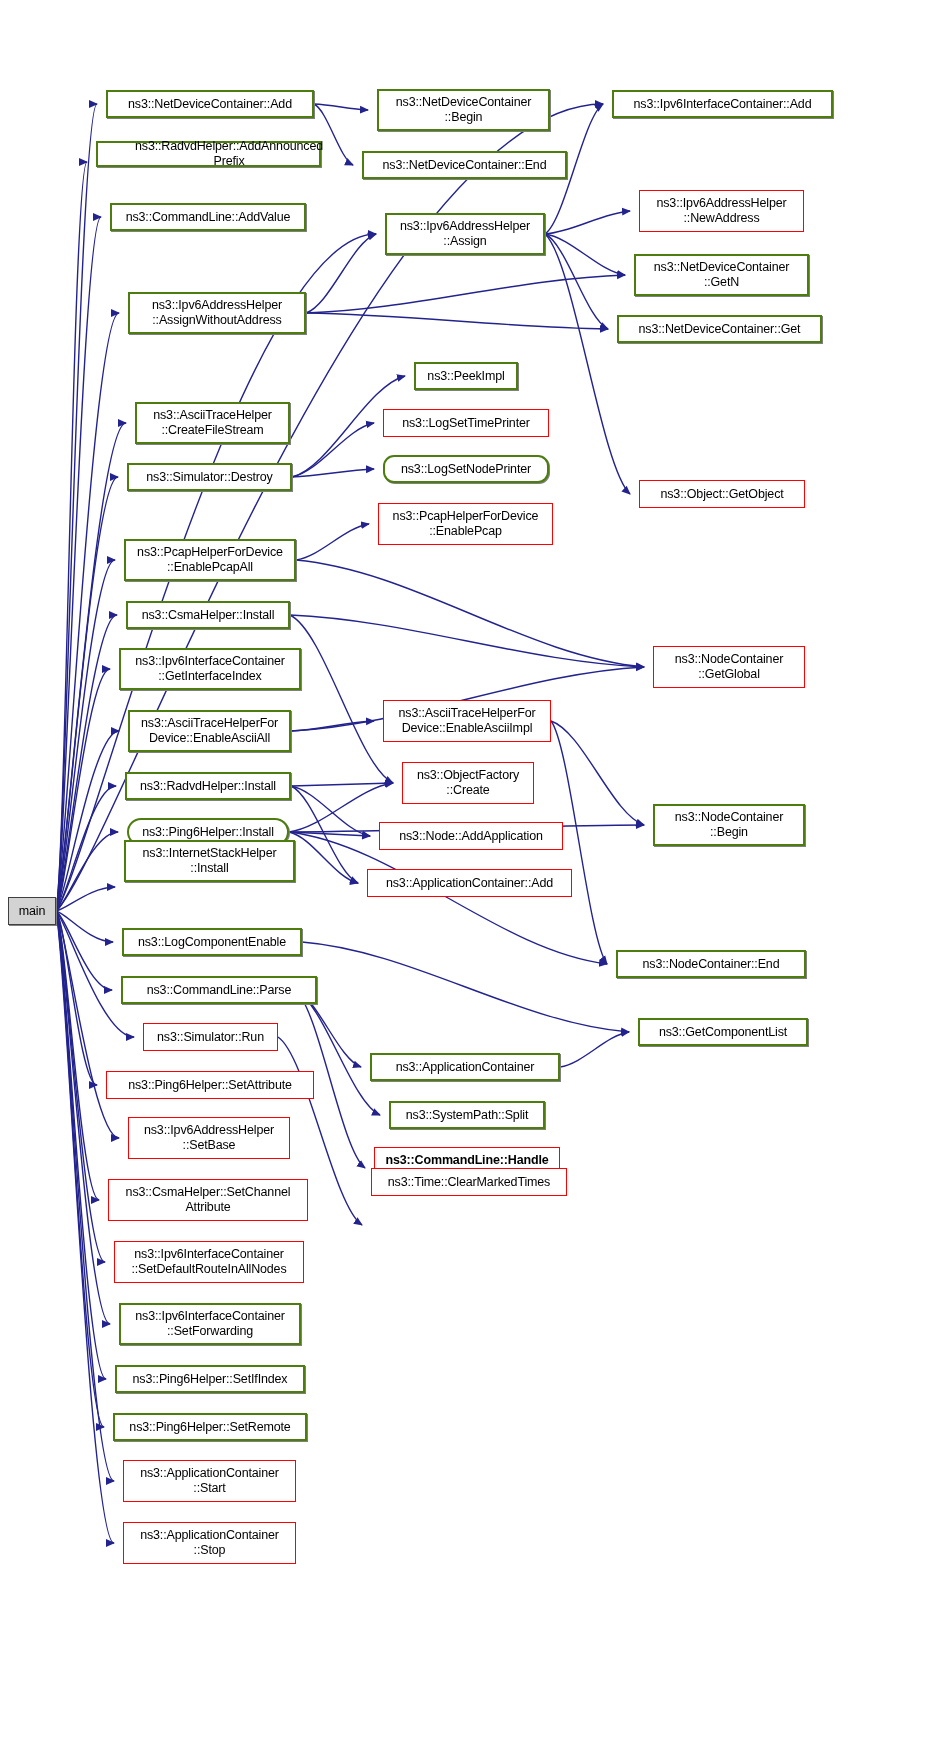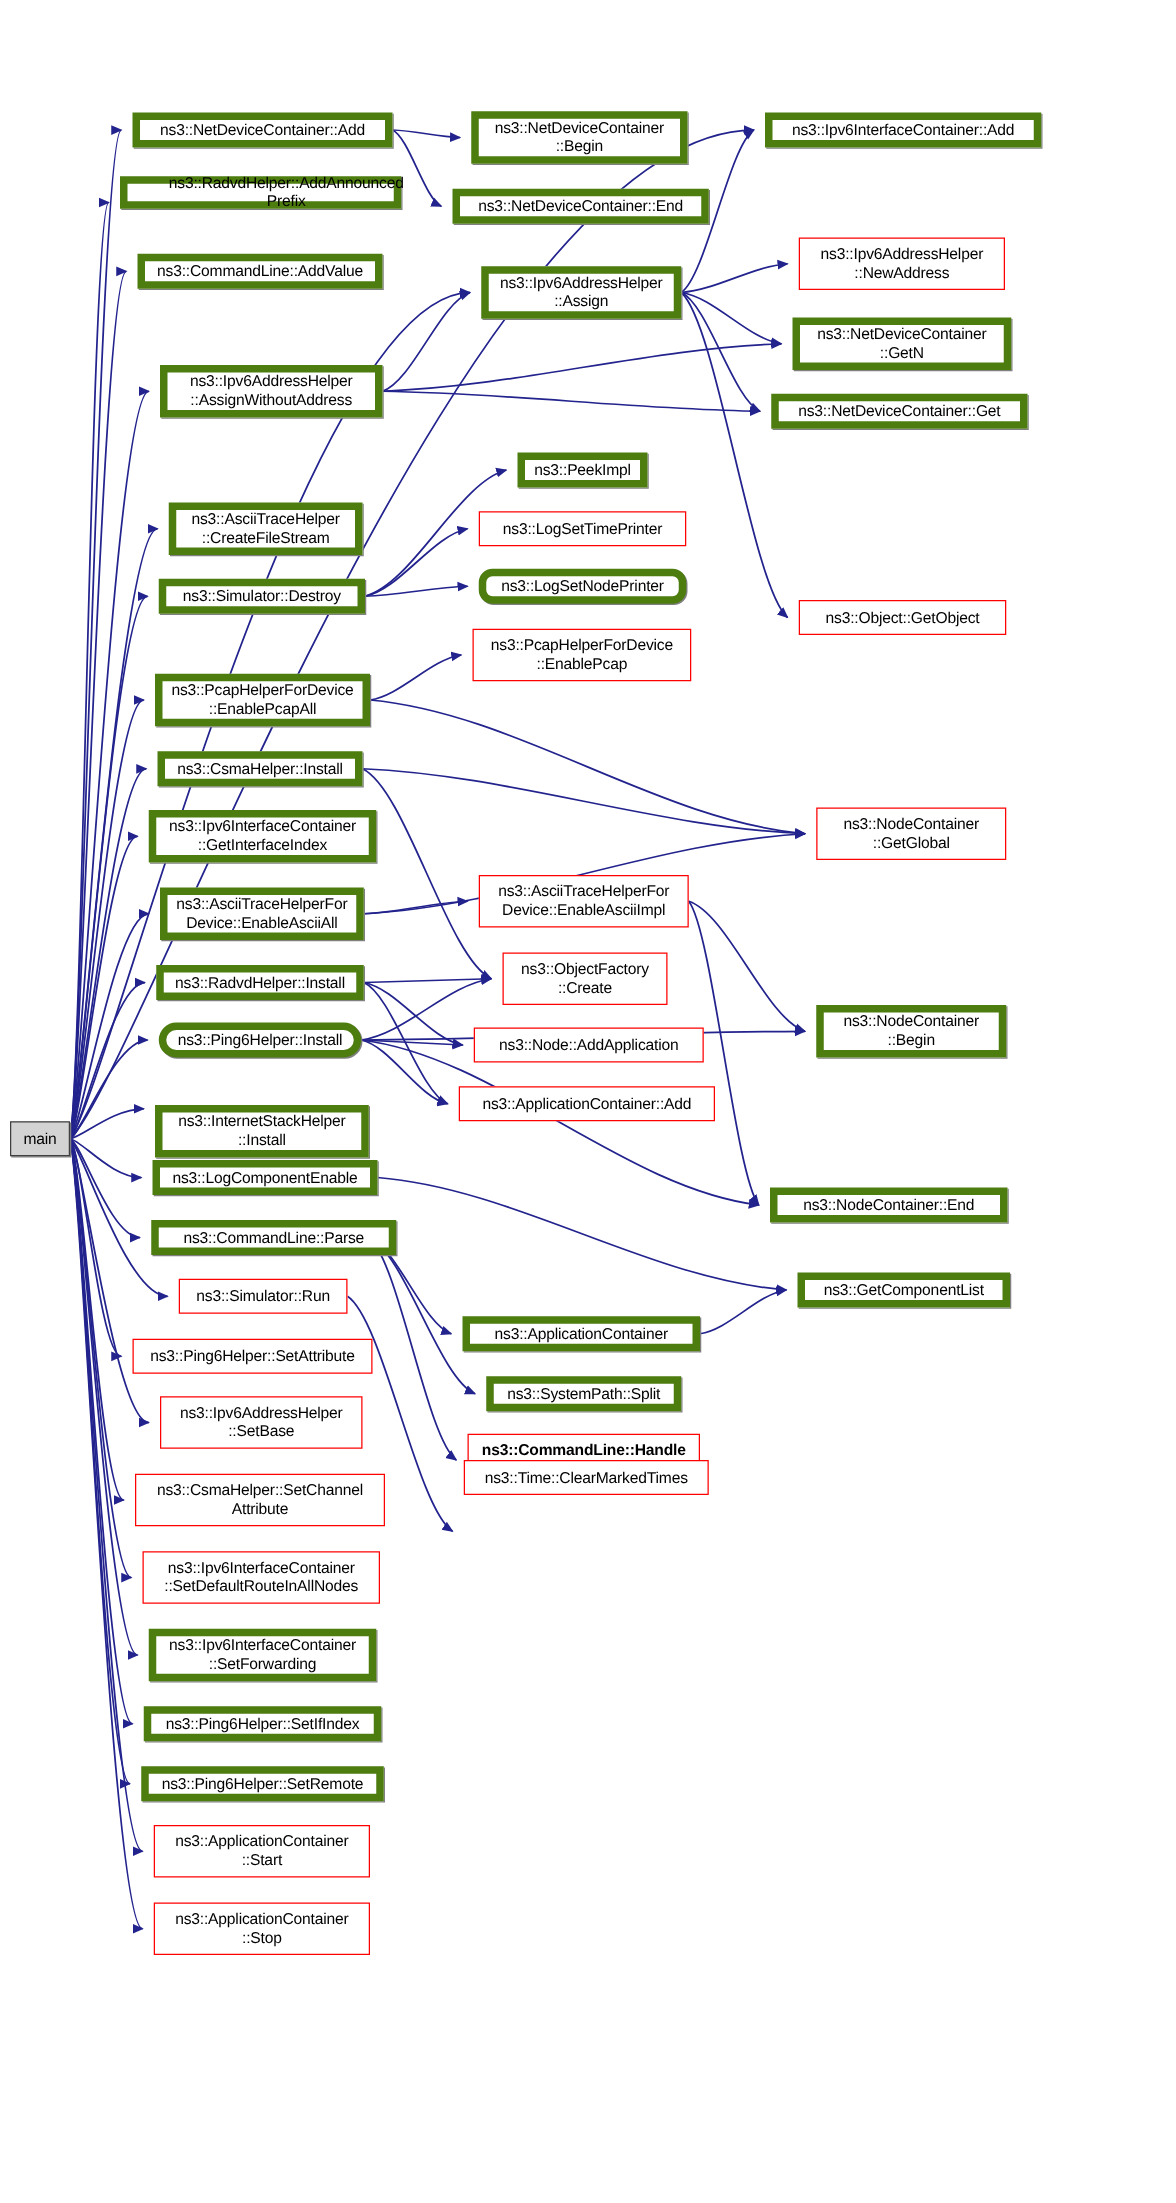--- a/index.html
+++ b/index.html
@@ -28,7 +28,7 @@
     position: absolute;
     box-sizing: border-box;
     background: #ffffff;
-    border: 6px solid #4d7c0f;
+    border: 2px solid #4d7c0f;
     display: flex;
     align-items: center;
     justify-content: center;

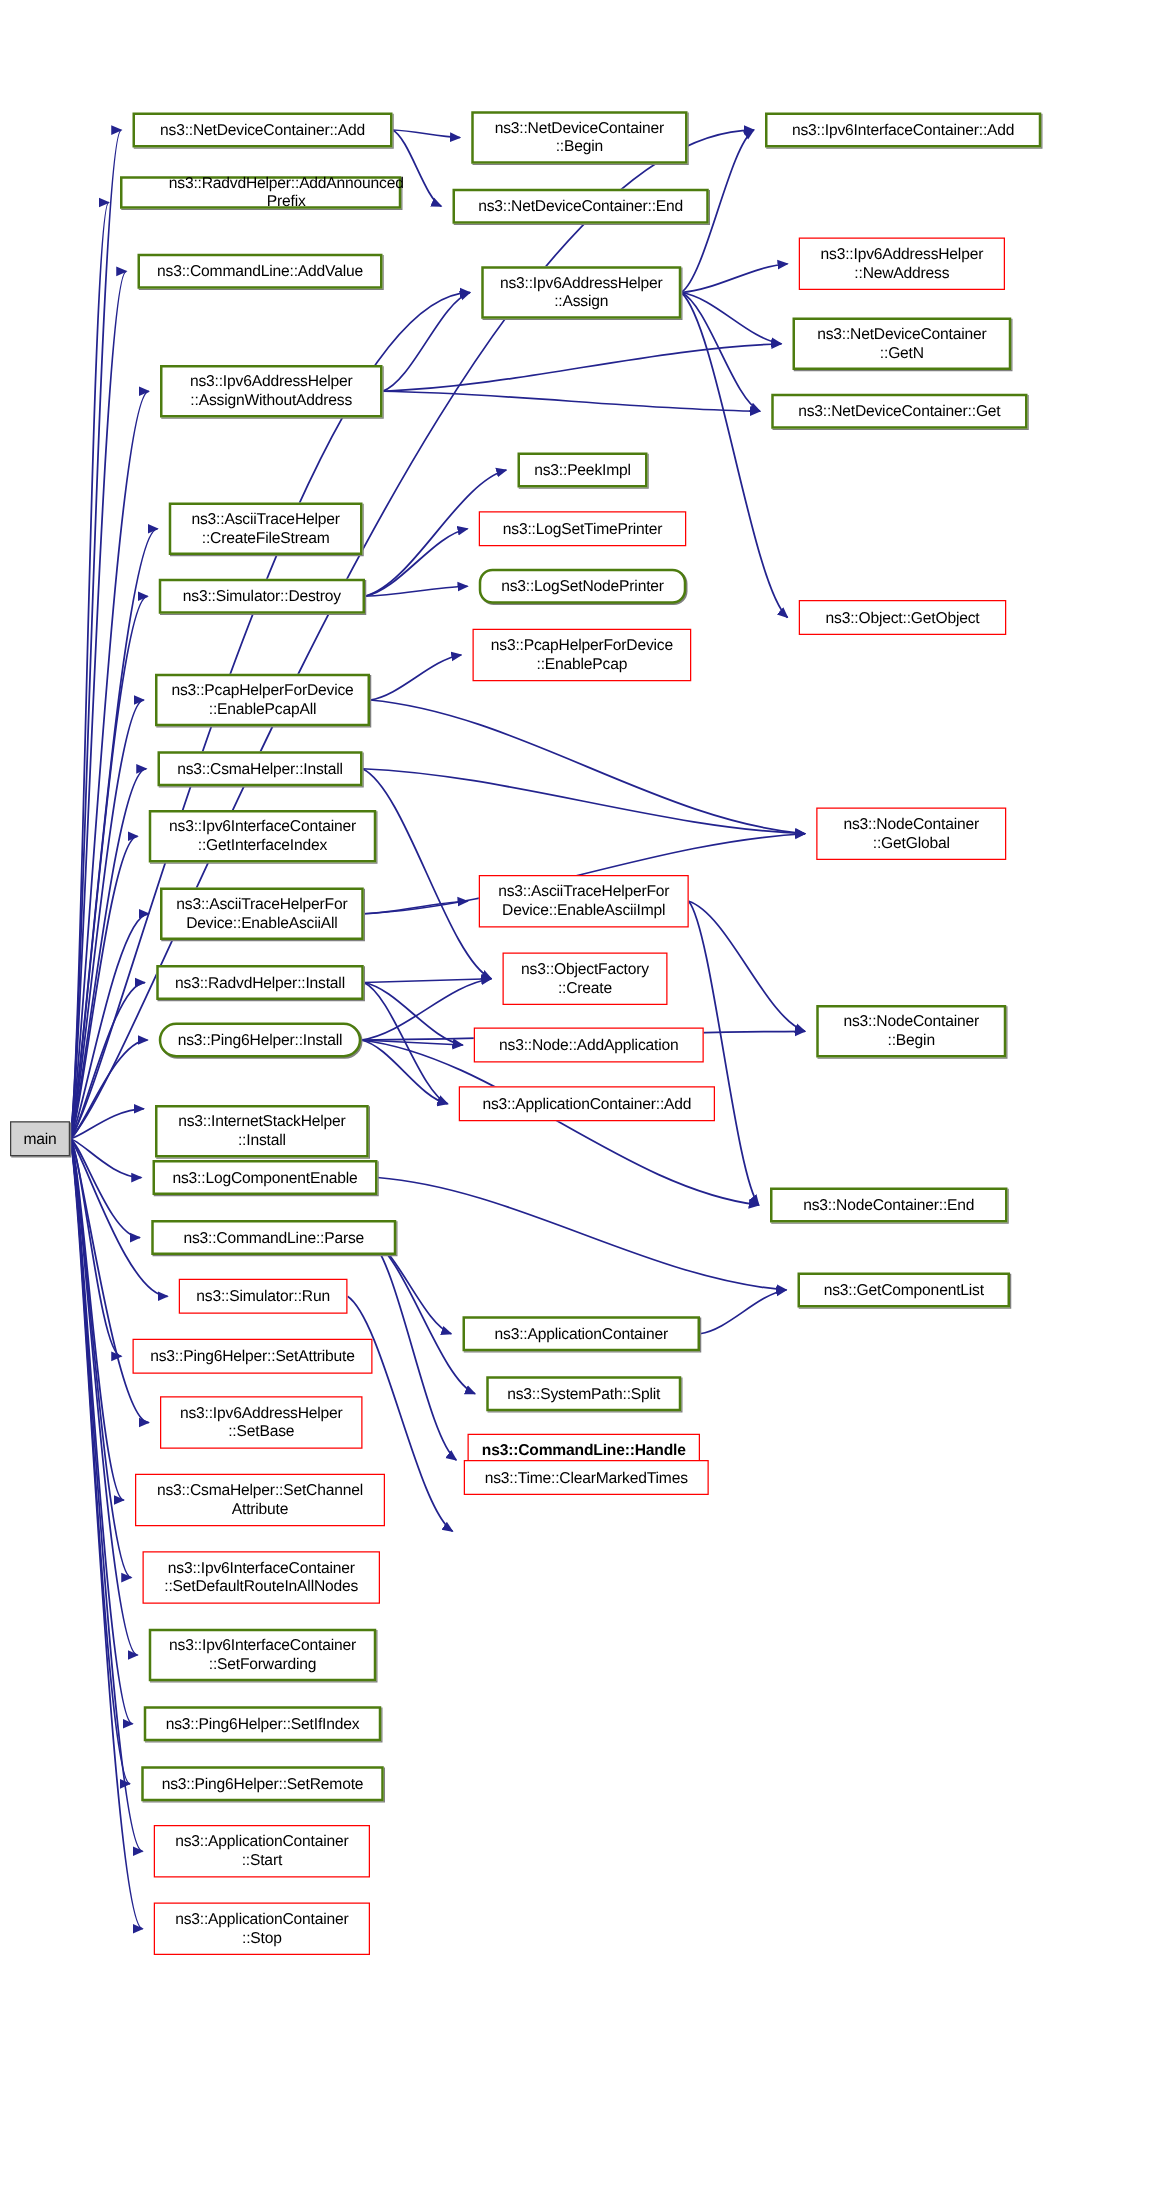--- a/index.html
+++ b/index.html
@@ -146,7 +146,7 @@
 Device::EnableAsciiAll</div>
       <div class="gnode" style="left: 125px; top: 772px; width: 166px; height: 28px;">ns3::RadvdHelper::Install</div>
       <div class="gnode" style="left: 127px; top: 818px; width: 162px; height: 28px; border-radius: 14px;">ns3::Ping6Helper::Install</div>
-      <div class="gnode" style="left: 124px; top: 884px; width: 171px; height: 42px;">ns3::InternetStackHelper
+      <div class="gnode" style="left: 124px; top: 840px; width: 171px; height: 42px;">ns3::InternetStackHelper
 ::Install</div>
       <div class="gnode" style="left: 122px; top: 928px; width: 180px; height: 28px;">ns3::LogComponentEnable</div>
       <div class="gnode" style="left: 121px; top: 976px; width: 196px; height: 28px;">ns3::CommandLine::Parse</div>

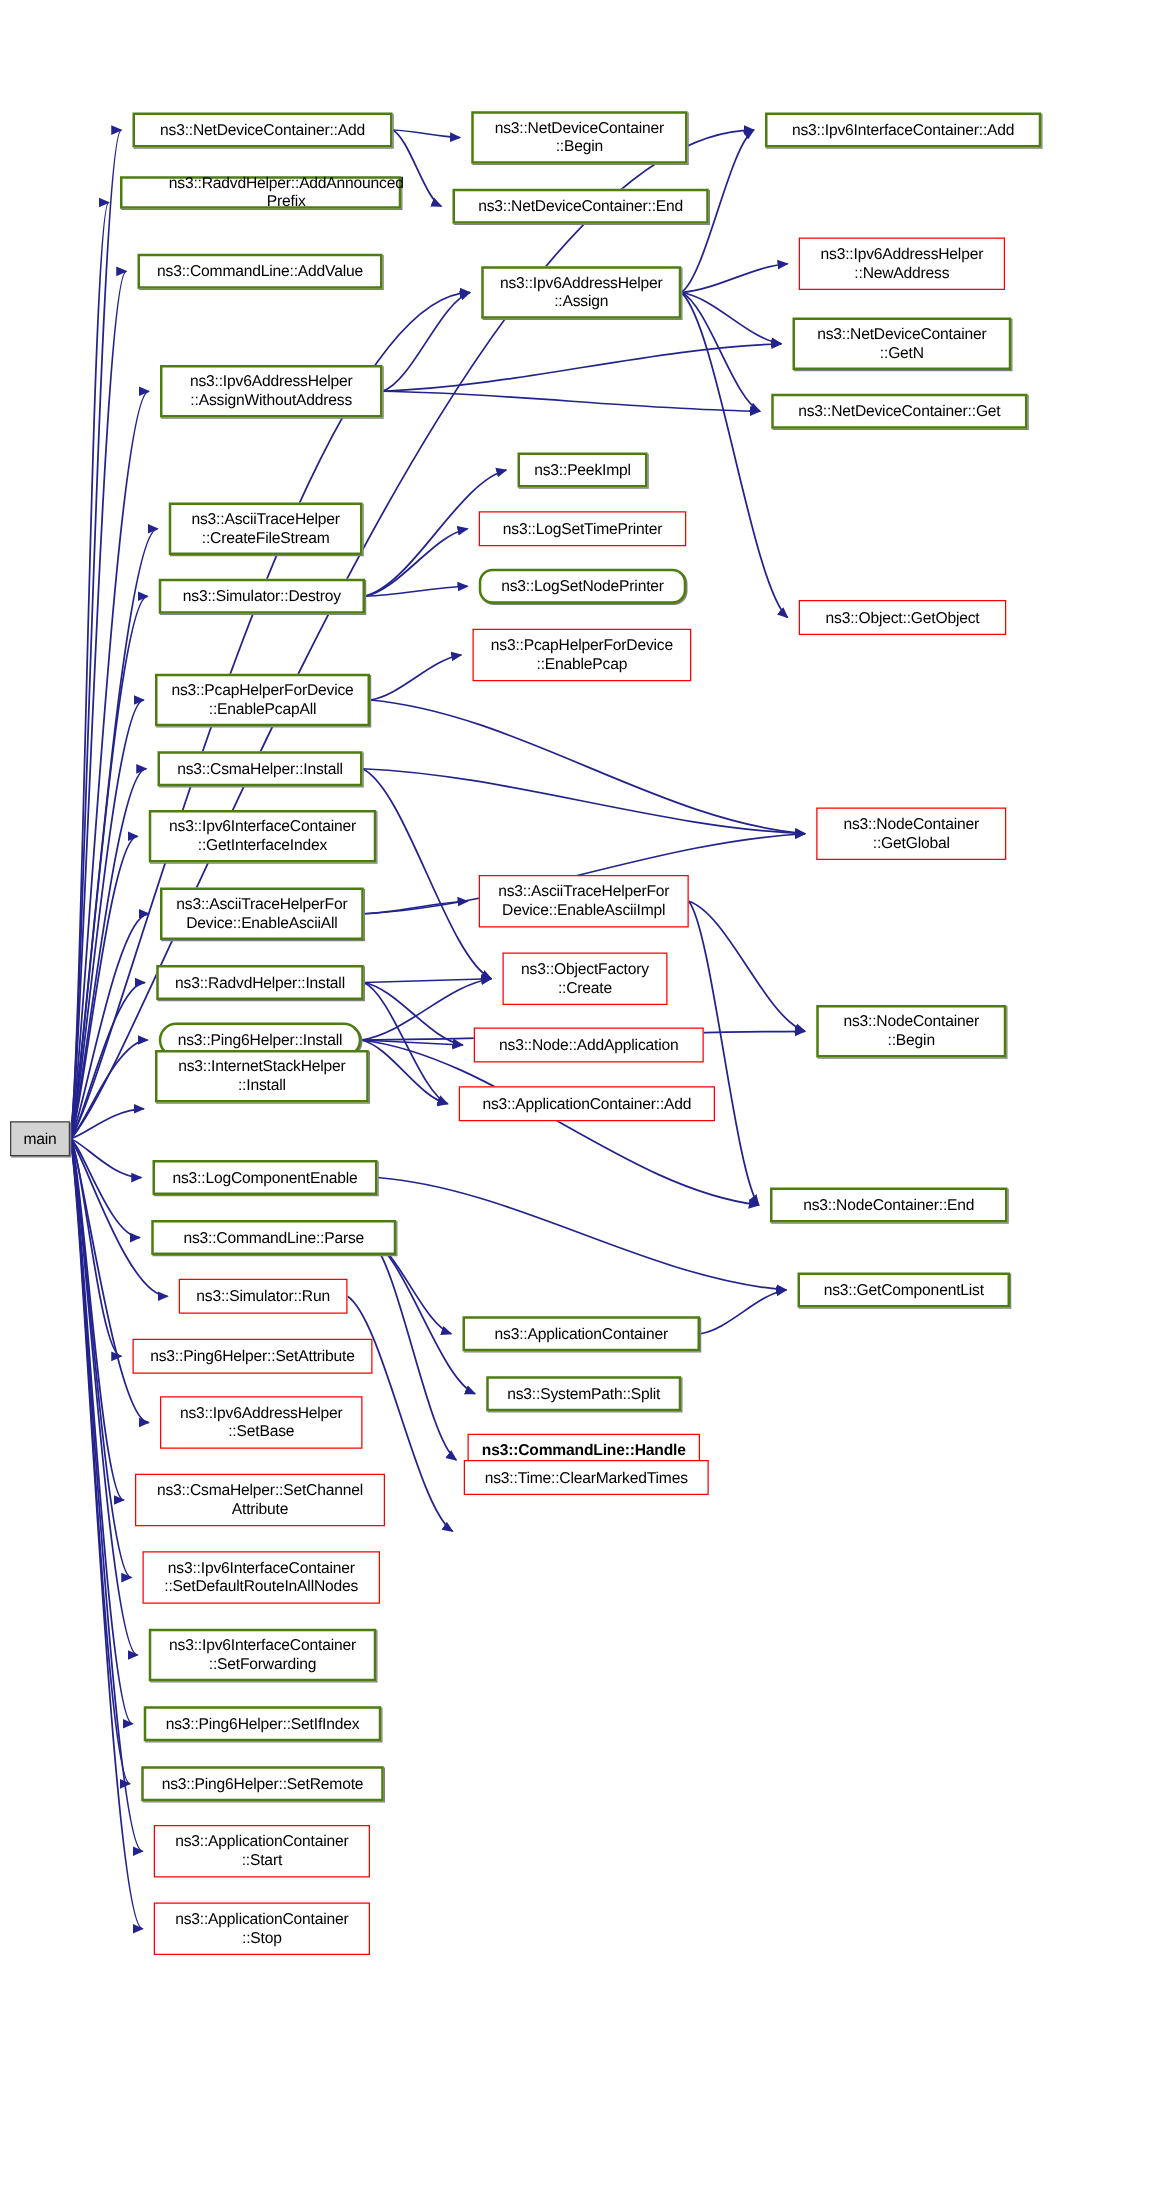--- a/index.html
+++ b/index.html
@@ -151,7 +151,7 @@
       <div class="gnode" style="left: 122px; top: 928px; width: 180px; height: 28px;">ns3::LogComponentEnable</div>
       <div class="gnode" style="left: 121px; top: 976px; width: 196px; height: 28px;">ns3::CommandLine::Parse</div>
       <div class="gnode red" style="left: 143px; top: 1023px; width: 135px; height: 28px;">ns3::Simulator::Run</div>
-      <div class="gnode red" style="left: 106px; top: 1071px; width: 192px; height: 28px;">ns3::Ping6Helper::SetAttribute</div>
+      <div class="gnode red" style="left: 106px; top: 1071px; width: 208px; height: 28px;">ns3::Ping6Helper::SetAttribute</div>
       <div class="gnode red" style="left: 128px; top: 1117px; width: 162px; height: 42px;">ns3::Ipv6AddressHelper
 ::SetBase</div>
       <div class="gnode red" style="left: 108px; top: 1179px; width: 200px; height: 42px;">ns3::CsmaHelper::SetChannel

